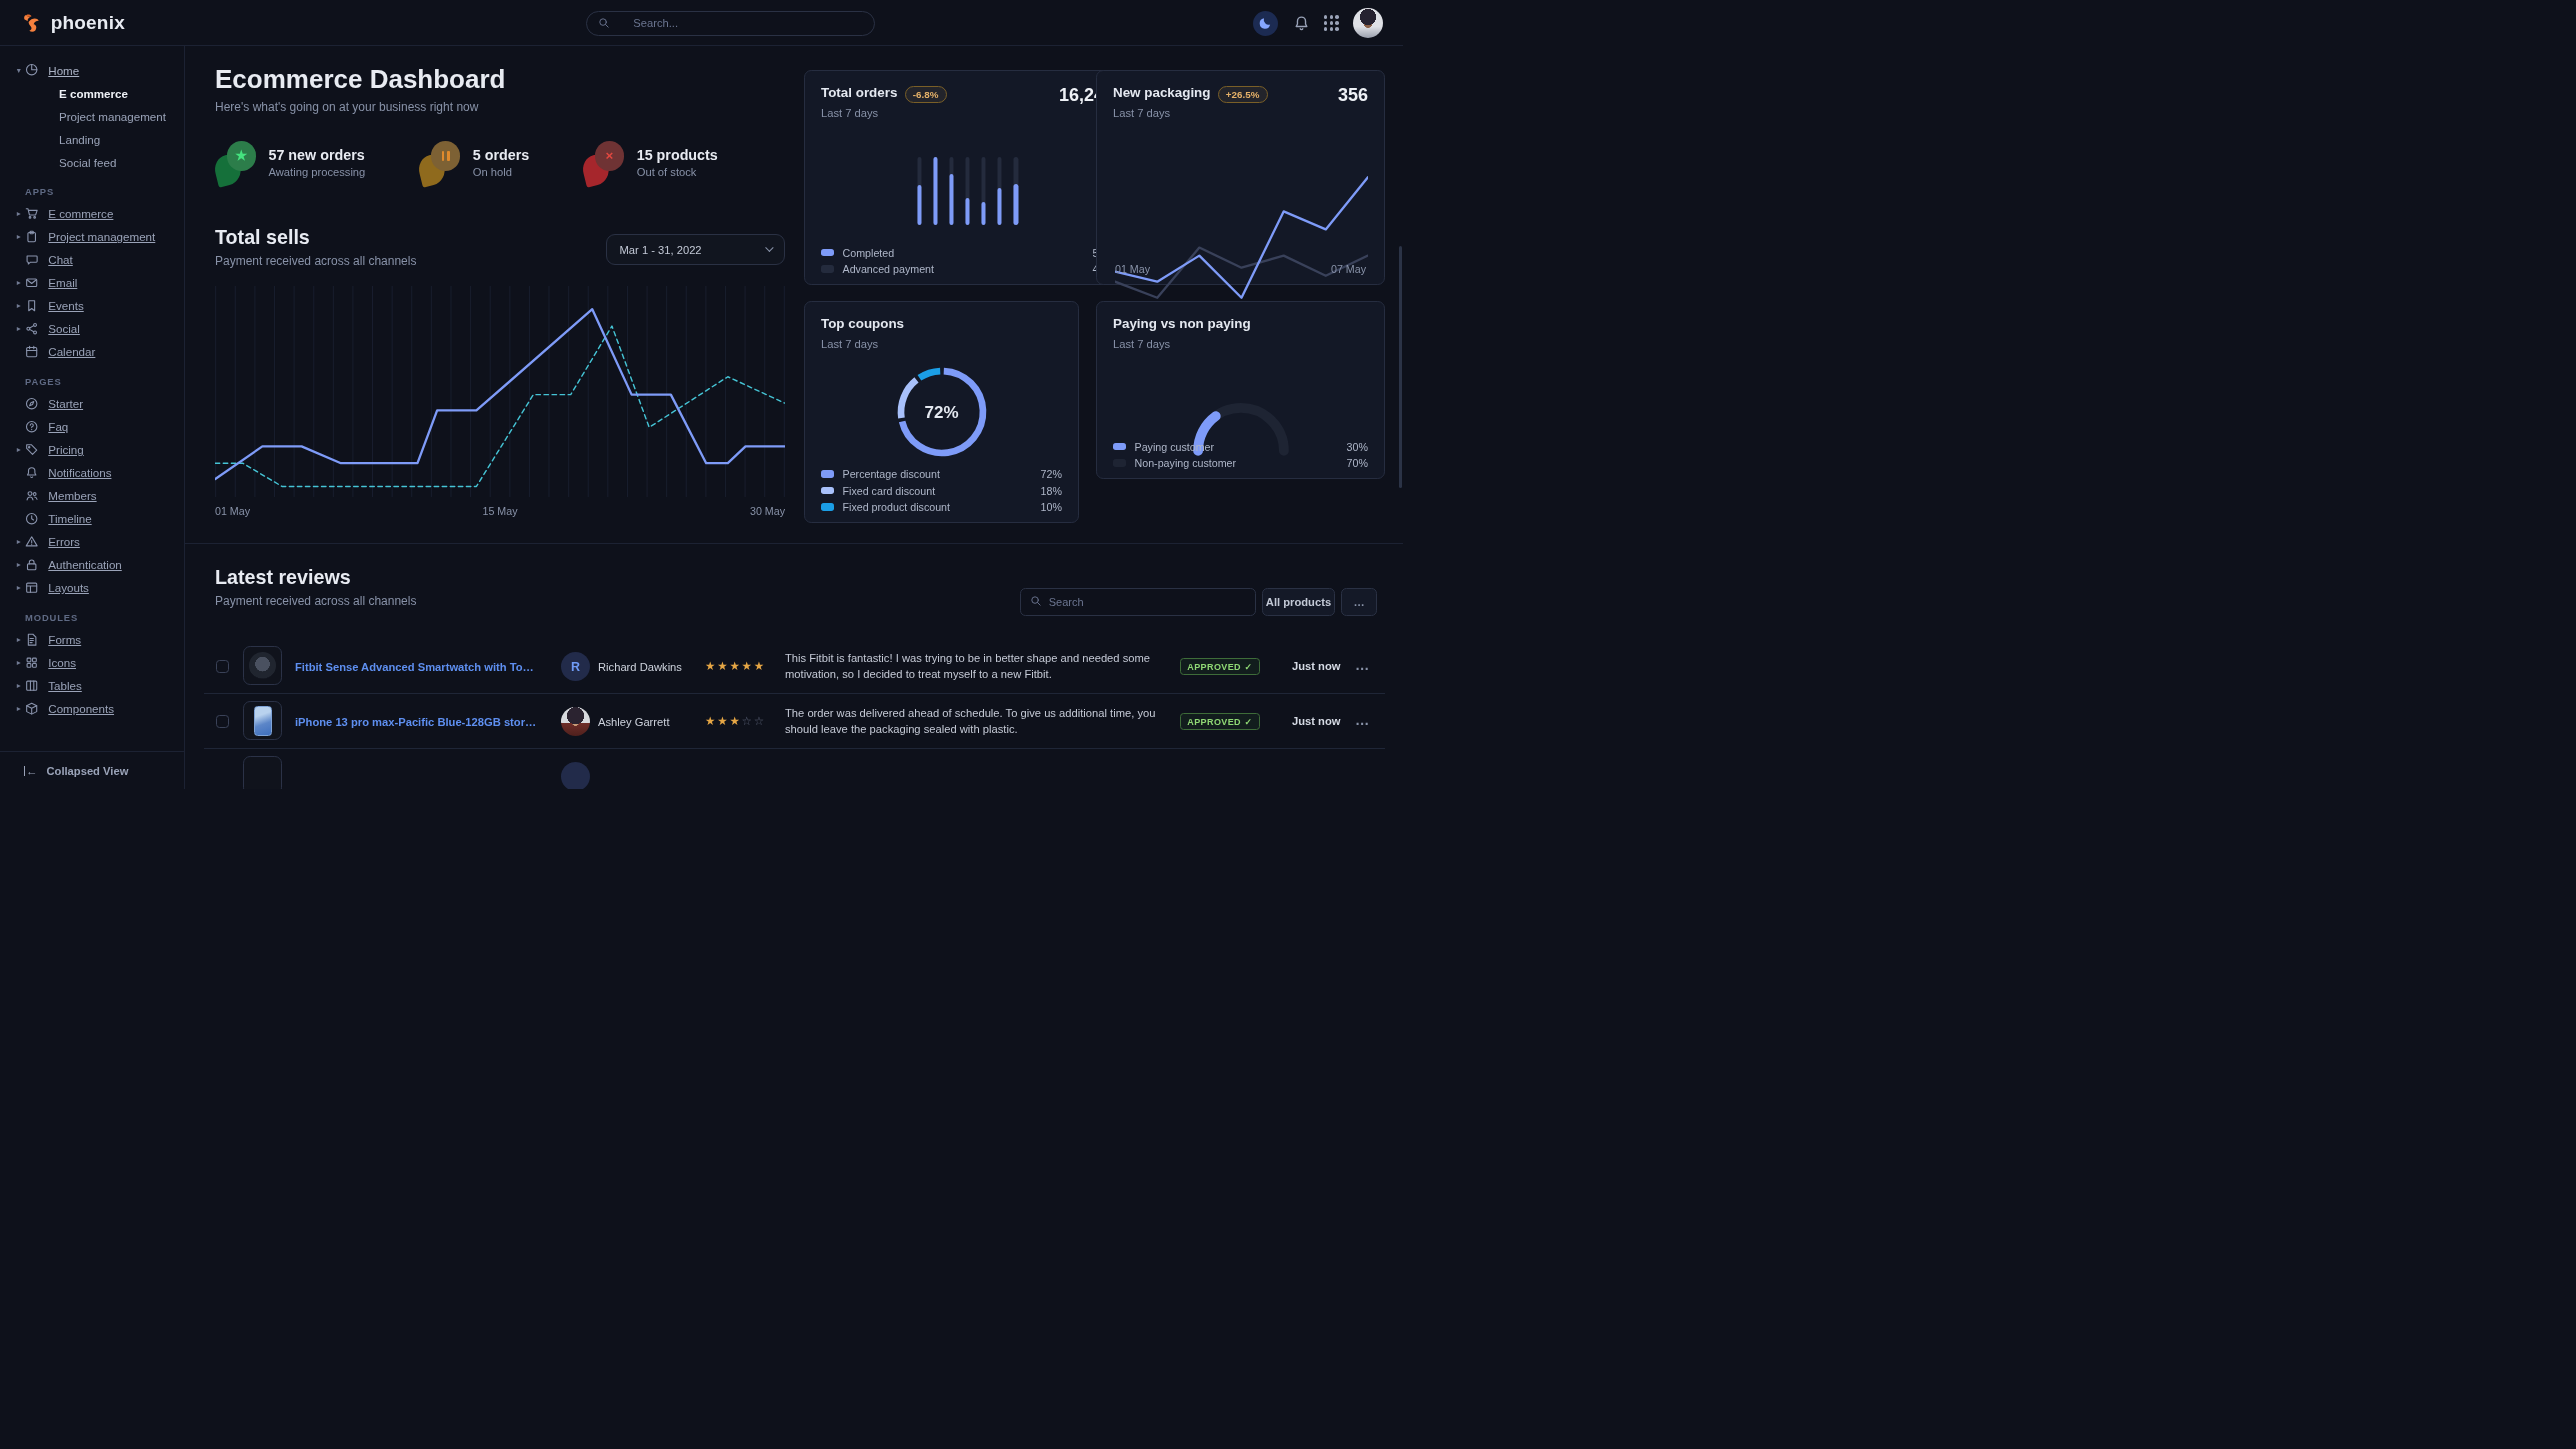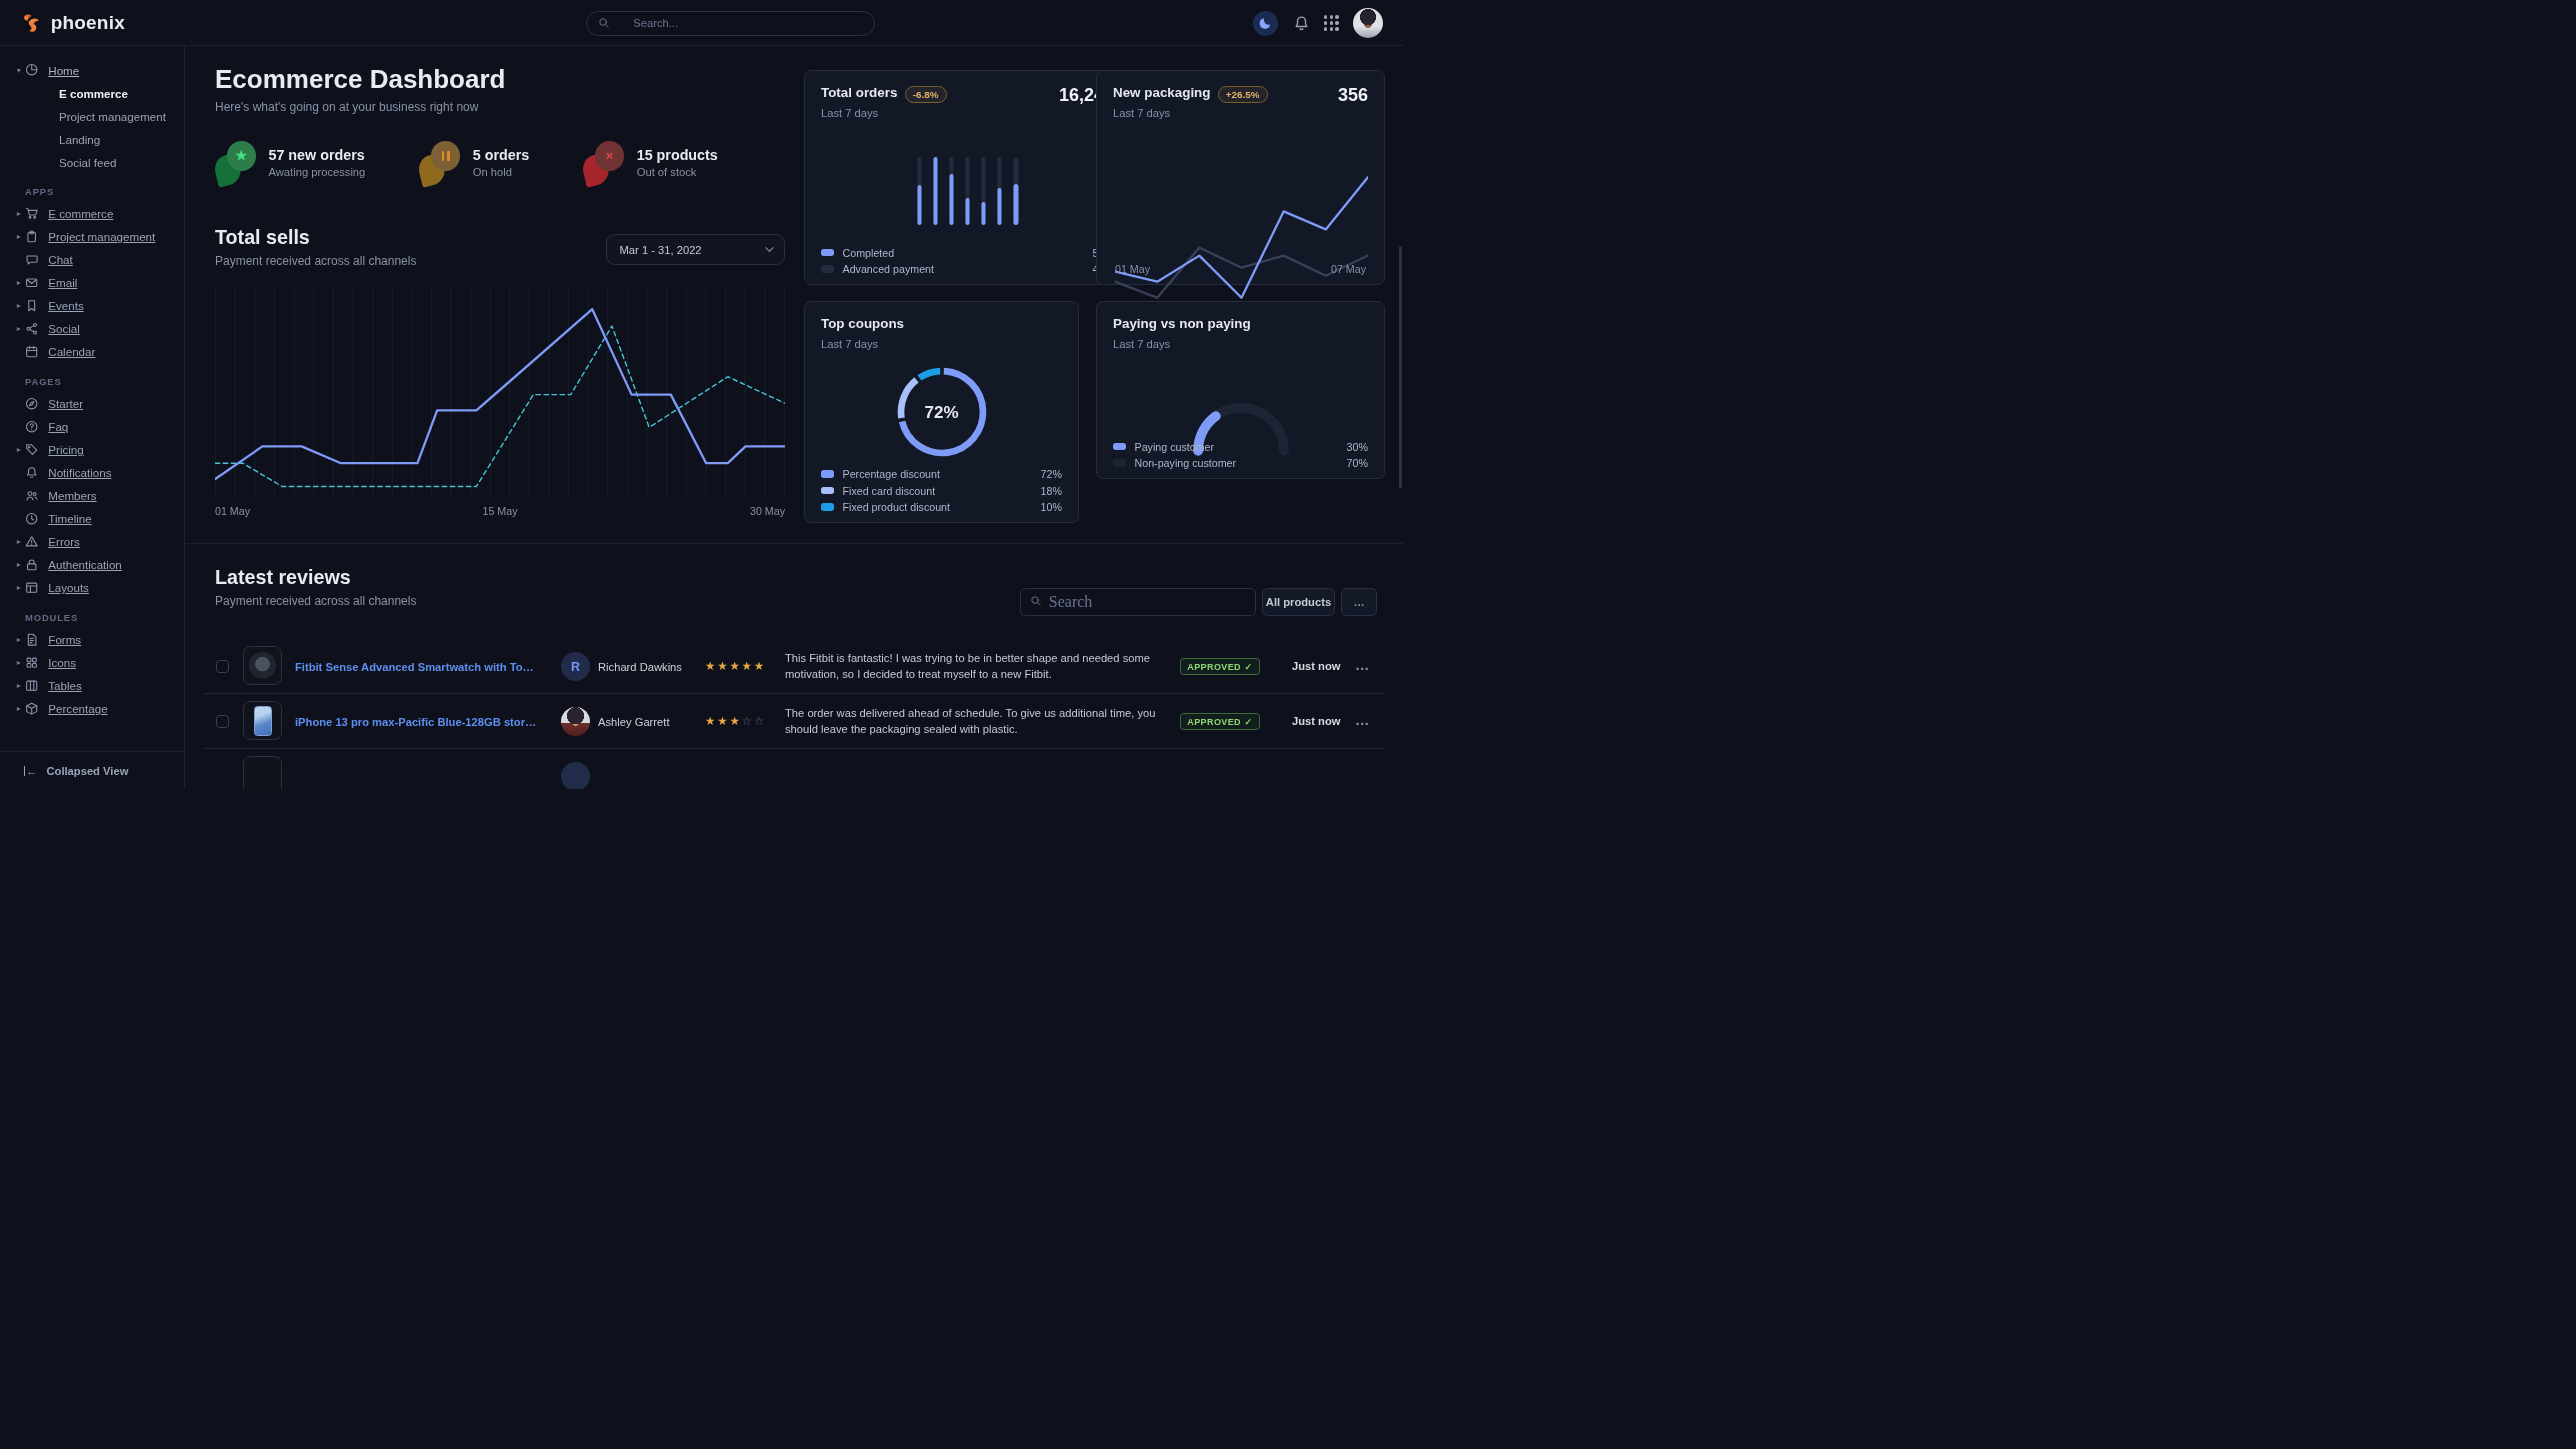--- a/index.html
+++ b/index.html
@@ -98,7 +98,7 @@
   .lr-title { position:absolute; left:215px; top:566px; font-size:19.7px; font-weight:bold; color:#e8ebf2; }
   .lr-sub { position:absolute; left:215px; top:594px; font-size:12px; color:#8892a8; }
   .lr-search { position:absolute; left:1020px; top:588px; width:236px; height:28px; border:0.9px solid #2a3144; border-radius:5.4px; display:flex; align-items:center; gap:7.2px; padding:0 9px; color:#6b7590; }
-  .lr-search input { background:transparent; border:none; outline:none; color:#aeb6c8; font-size:16px; width:100%; font-family:Liberation Serif, serif; }
+  .lr-search input { background:transparent; border:none; outline:none; color:#aeb6c8; font-size:11px; width:100%; font-family:Liberation Sans, sans-serif; }
   .lr-search input::placeholder { color:#6b7590; }
   .btn { position:absolute; top:588px; height:28px; border:0.9px solid #2a3144; border-radius:5.4px; background:#141927; color:#c3c9d6; font-size:11.2px; font-weight:bold; display:flex; align-items:center; justify-content:center; cursor:pointer; }
   .btn-all { left:1262px; width:73px; }

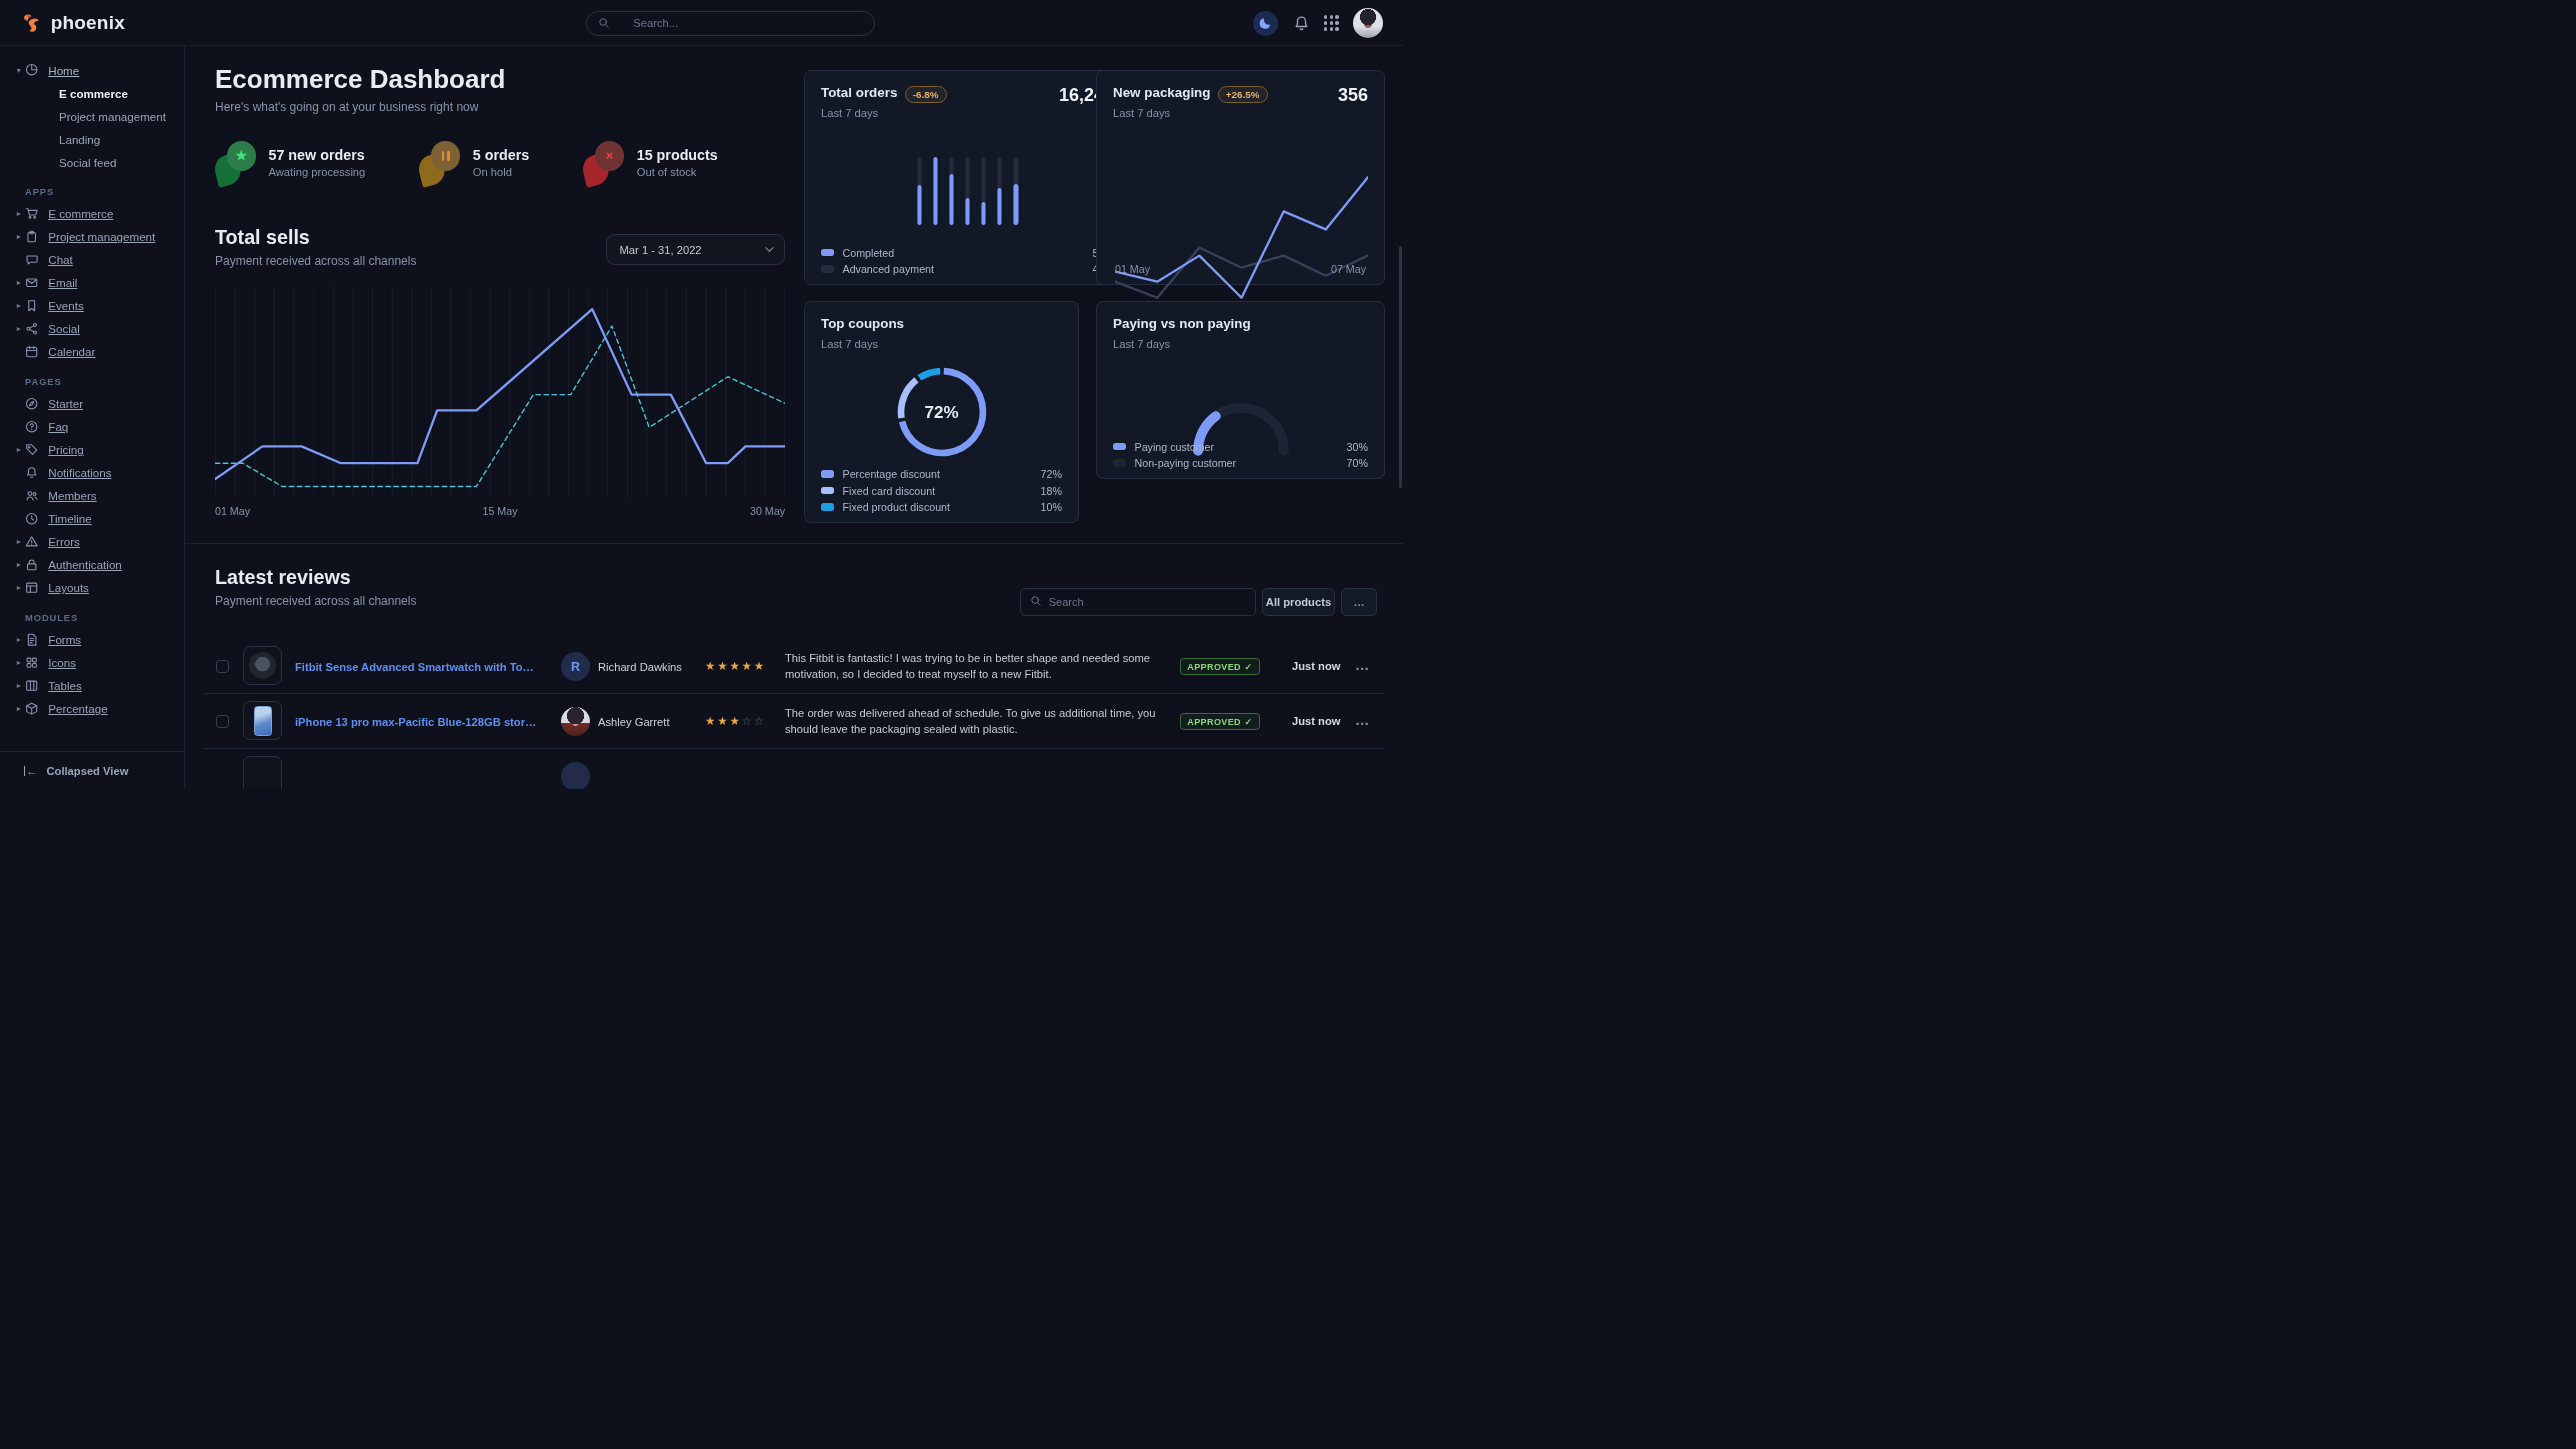--- a/index.html
+++ b/index.html
@@ -405,7 +405,7 @@
               <path d="M2 4.5l6 3 6-3M8 7.5V14"></path>
             </svg>
           </span>
-          <span class="nlabel">Percentage</span>
+          <span class="nlabel">Components</span>
         </div>
       </div>
     <div class="collapse-row">

